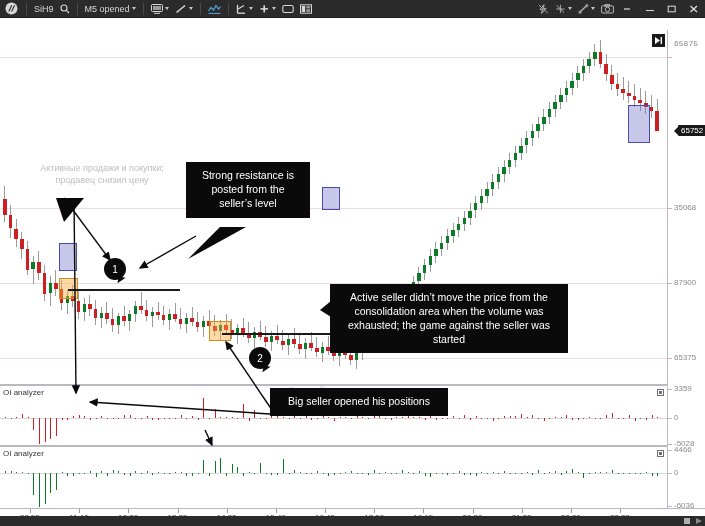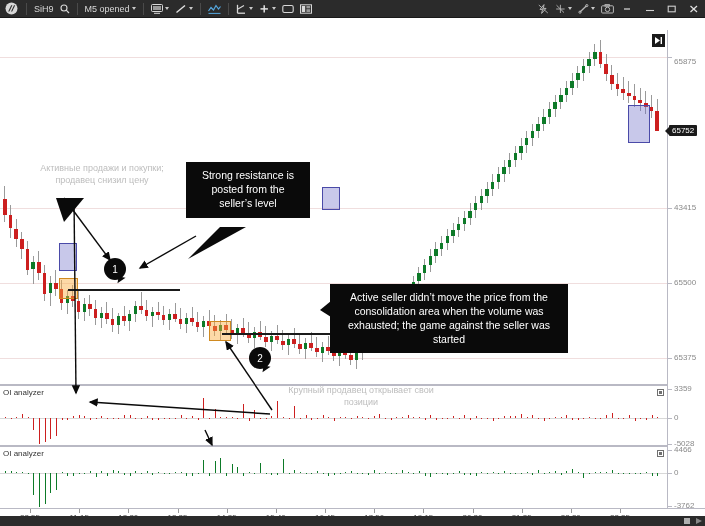--- a/index.html
+++ b/index.html
@@ -862,7 +862,7 @@
 
     <div class="axis-col" id="axis-col">
         <div class="axis-tick" style="top: 27.1px;"></div>
-        <div class="axis-lbl" style="top: 27px;">65875</div>
+        <div class="axis-lbl" style="top: 9px; font-family: Liberation Mono, monospace;">65875</div>
         <div class="axis-tick" style="top: 177.5px;"></div>
         <div class="axis-lbl" style="top: 172.5px;">43415</div>
         <div class="axis-tick" style="top: 252.7px;"></div>

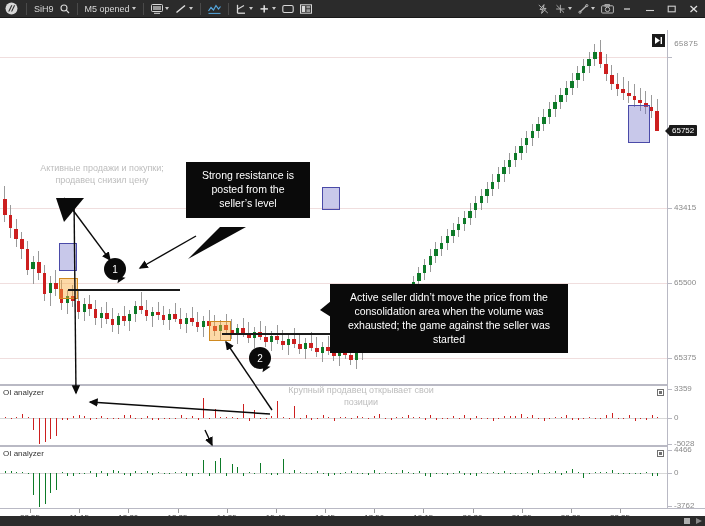--- a/index.html
+++ b/index.html
@@ -99,7 +99,7 @@
     height: 1px; background: #b9b9c4;
   }
   .axis-cur {
-    position: absolute; left: 1px;
+    position: absolute; left: 10px;
     background: #1a1a1a; color: #ffffff;
     font-size: 8px; padding: 1px 3px;
     border-radius: 1px;

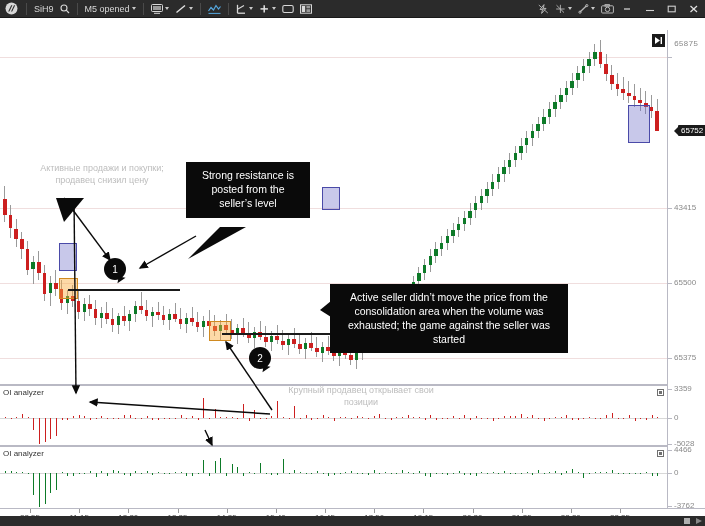--- a/index.html
+++ b/index.html
@@ -864,7 +864,7 @@
         <div class="axis-tick" style="top: 27.1px;"></div>
         <div class="axis-lbl" style="top: 9px; font-family: Liberation Mono, monospace;">65875</div>
         <div class="axis-tick" style="top: 177.5px;"></div>
-        <div class="axis-lbl" style="top: 172.5px;">43415</div>
+        <div class="axis-lbl" style="top: 172.5px;">35068</div>
         <div class="axis-tick" style="top: 252.7px;"></div>
         <div class="axis-lbl" style="top: 247.7px;">65500</div>
         <div class="axis-tick" style="top: 327.9px;"></div>

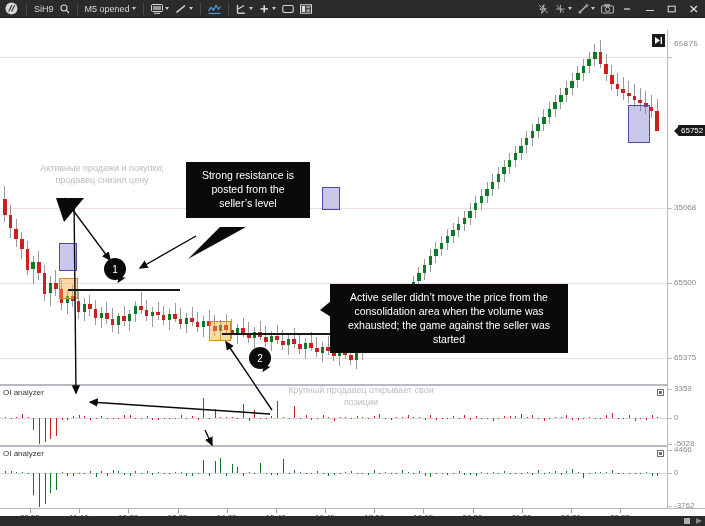--- a/index.html
+++ b/index.html
@@ -866,7 +866,7 @@
         <div class="axis-tick" style="top: 177.5px;"></div>
         <div class="axis-lbl" style="top: 172.5px;">35068</div>
         <div class="axis-tick" style="top: 252.7px;"></div>
-        <div class="axis-lbl" style="top: 247.7px;">65500</div>
+        <div class="axis-lbl" style="top: 247.7px;">87900</div>
         <div class="axis-tick" style="top: 327.9px;"></div>
         <div class="axis-lbl" style="top: 322.9px;">65375</div>
         <div class="axis-cur" style="top: 95.1px;">65752</div>

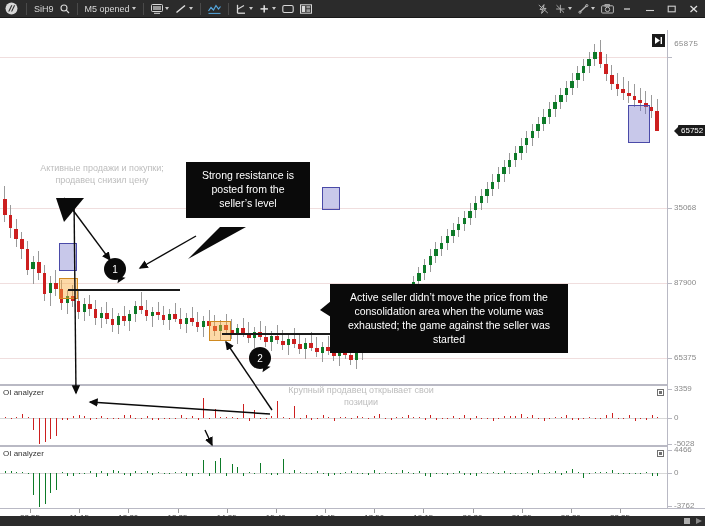--- a/index.html
+++ b/index.html
@@ -948,6 +948,7 @@
 
     <div class="callout" style="left:330px; top:254px; width:238px;">Active seller didn’t move the price from the consolidation area when the volume was exhausted; the game against the seller was started</div>
 
+    <div class="callout" style="left:270px; top:358px; width:178px;">Big seller opened his positions</div>
 
   </div>
 

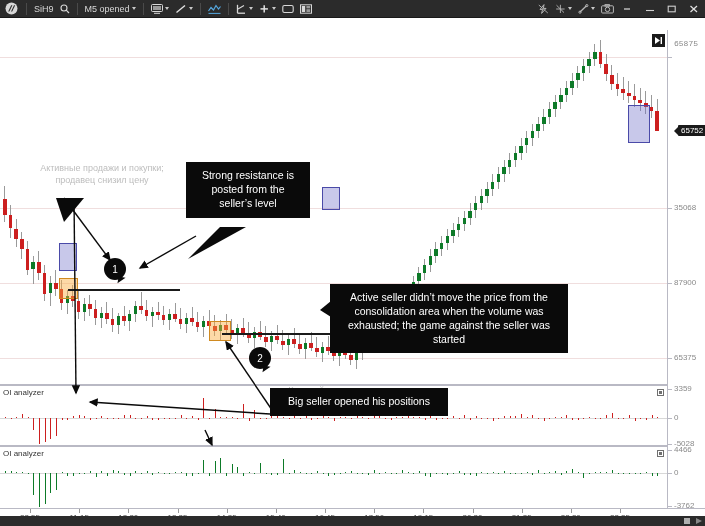--- a/index.html
+++ b/index.html
@@ -881,7 +881,7 @@
         <div class="axis-tick" style="top: 442.8px;"></div>
         <div class="axis-lbl" style="top: 437.8px;">0</div>
         <div class="axis-tick" style="top: 476px;"></div>
-        <div class="axis-lbl" style="top: 471px;">-3762</div>
+        <div class="axis-lbl" style="top: 471px;">-6036</div>
       </div>
 
     <div class="fbtn" style="right:40px; top:4px;">

